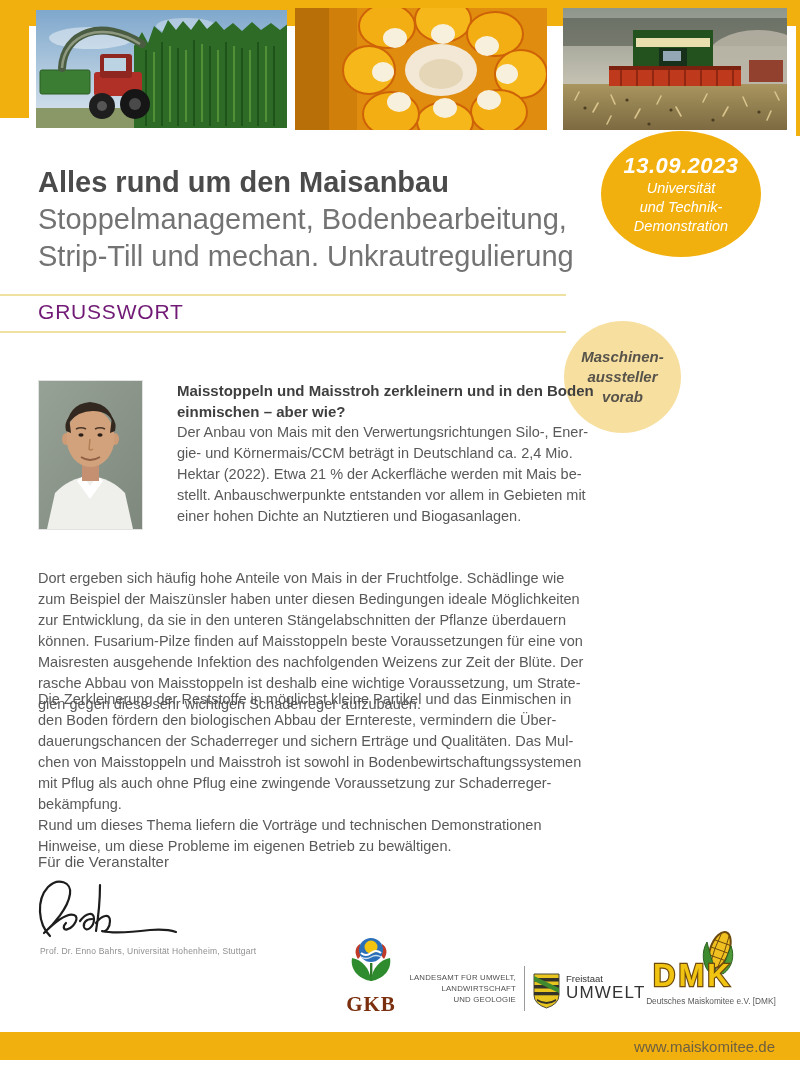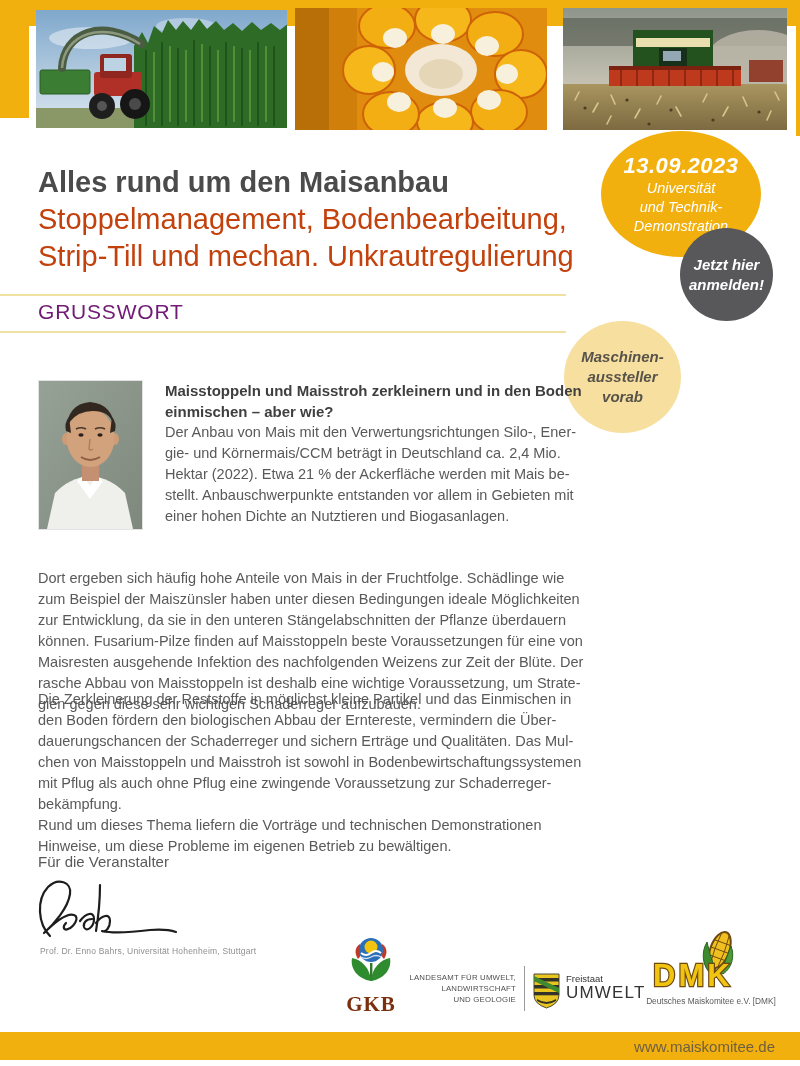--- a/index.html
+++ b/index.html
@@ -28,7 +28,7 @@
   
   .title-block{left:38px;top:164px;}
   .title-main{font-size:29px;font-weight:bold;color:#4B4B4B;line-height:37px;}
-  .title-sub{font-size:29px;color:#c2410c;line-height:37px;}
+  .title-sub{font-size:29px;color:#737373;line-height:37px;}
   
   .rule{left:0;width:566px;height:2px;background:#EFE1A0;}
   .rule-top{top:294px;}

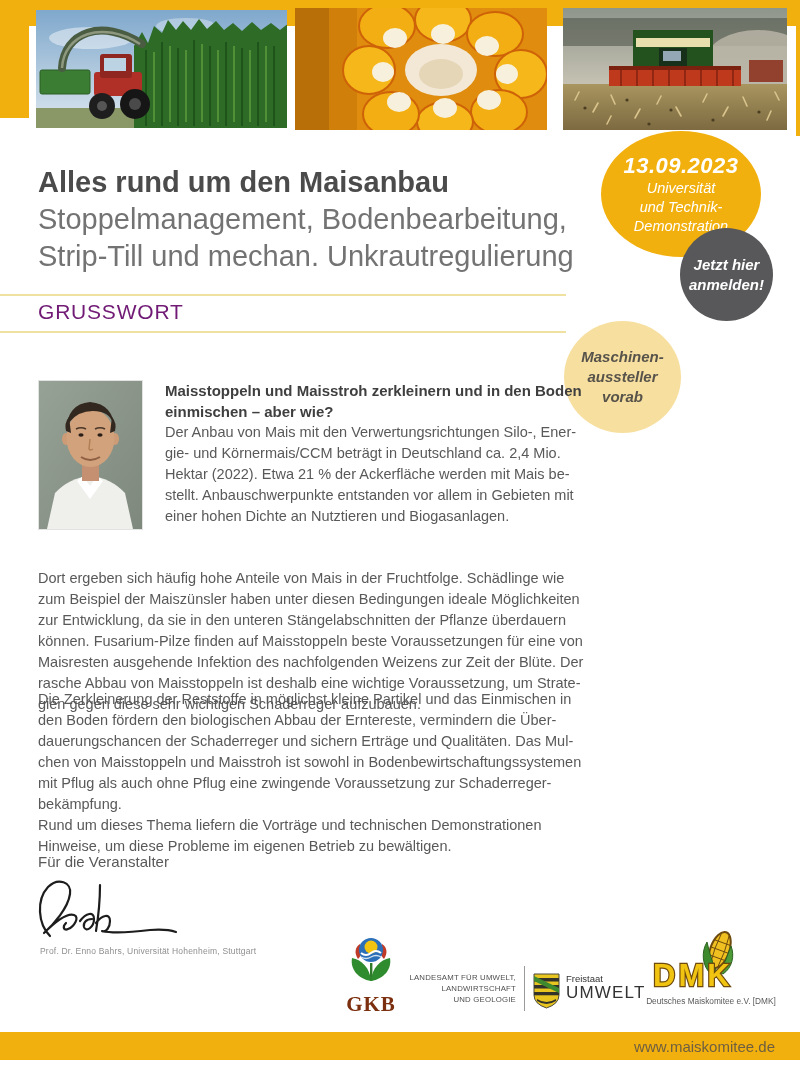--- a/index.html
+++ b/index.html
@@ -206,10 +206,6 @@
     <div class="date-lines">Universität
 und Technik-
 Demonstration</div>
-  </div>
-  <div class="abs badge register-badge">
-    <div>Jetzt hier
-anmelden!</div>
   </div>
   <div class="abs badge exhibitor-badge">
     <div>Maschinen-

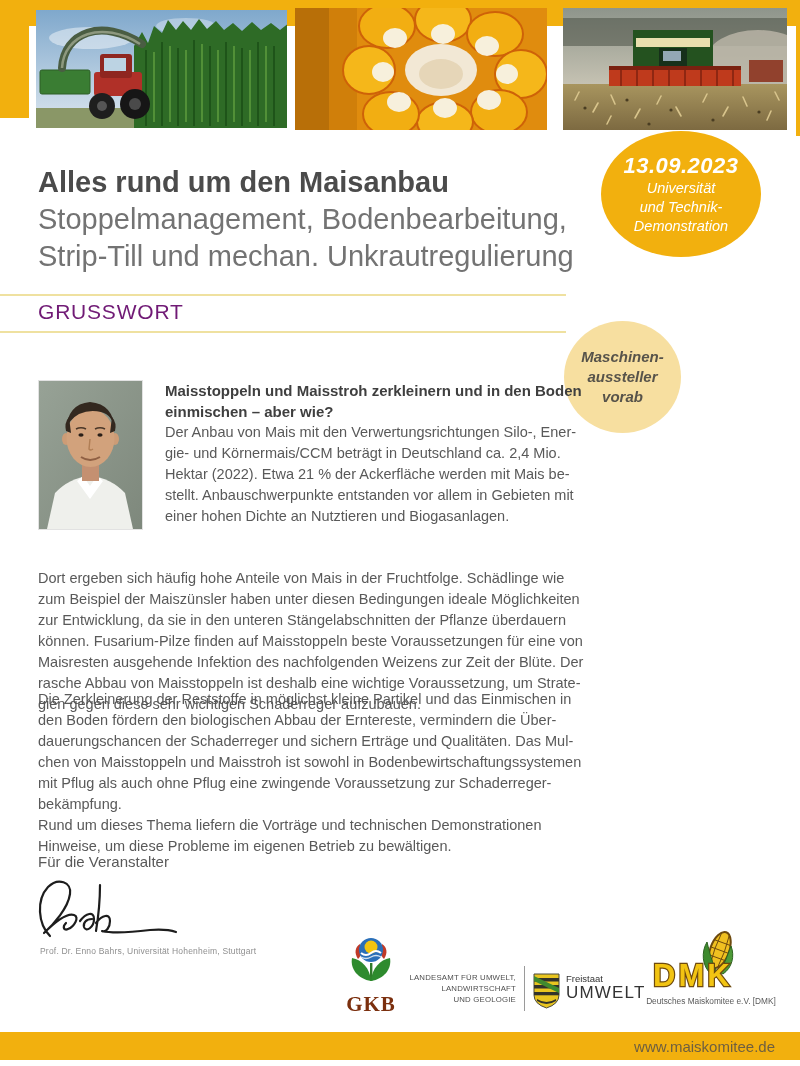--- a/index.html
+++ b/index.html
@@ -35,7 +35,7 @@
   .rule-bottom{top:331px;}
   .grusswort-heading{left:38px;top:300px;font-size:21px;color:#701a75;letter-spacing:.8px;}
   
-  .intro{left:38px;top:380px;display:flex;gap:22px;}
+  .intro{left:38px;top:380px;display:flex;gap:34px;}
   .portrait{flex:none;border:1px solid #e2e2e2;}
   .intro-headline{font-size:15px;font-weight:bold;color:#3F3F3F;line-height:21px;white-space:pre;}
   .body-text{font-size:14.5px;color:#595959;line-height:21px;white-space:pre;}

